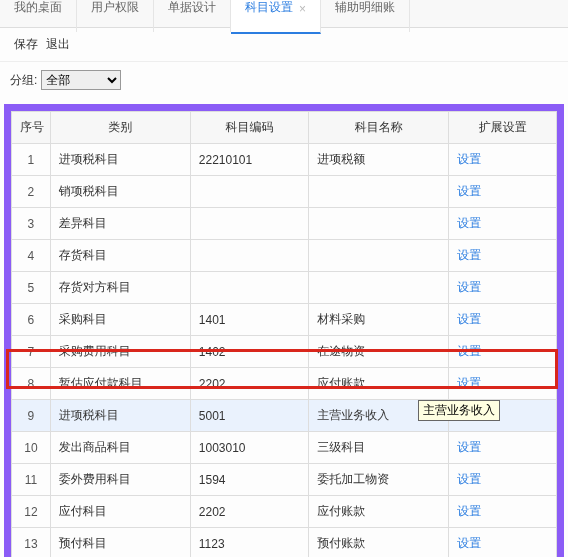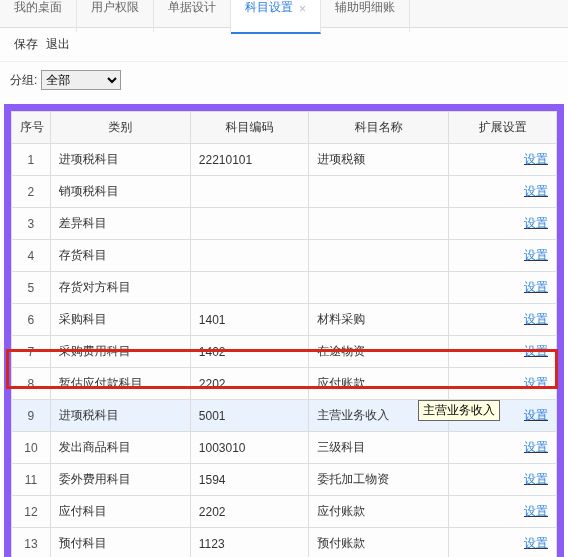--- a/index.html
+++ b/index.html
@@ -93,7 +93,7 @@
   col.c-name { width: 130px; }
   col.c-ext { width: 100px; }
   td.seq { text-align: center; color: #555; }
-  td.ext { text-align: right; text-decoration: underline; }
+  td.ext { text-align: left; }
   td.ext a { color: #2b7de0; text-decoration: none; cursor: pointer; }
   tbody tr.selected td { background: #eaf2fd; }
   .highlight-box {

